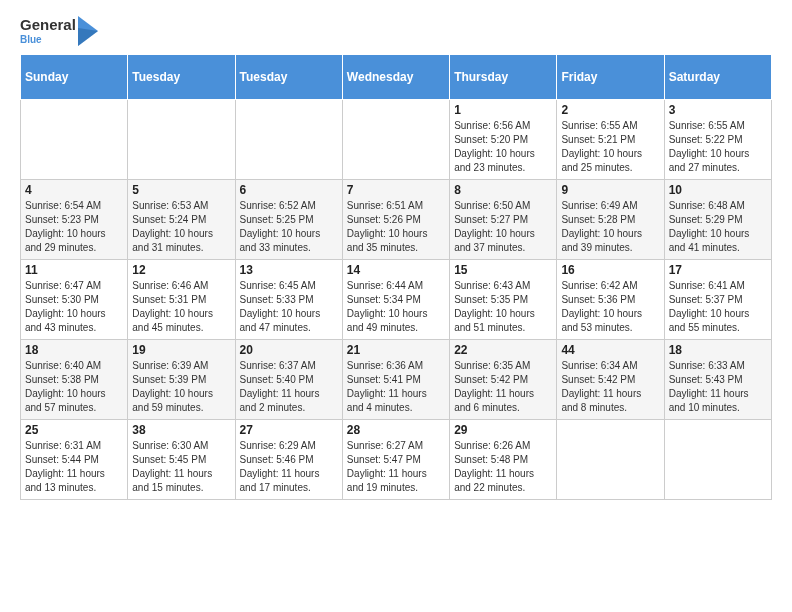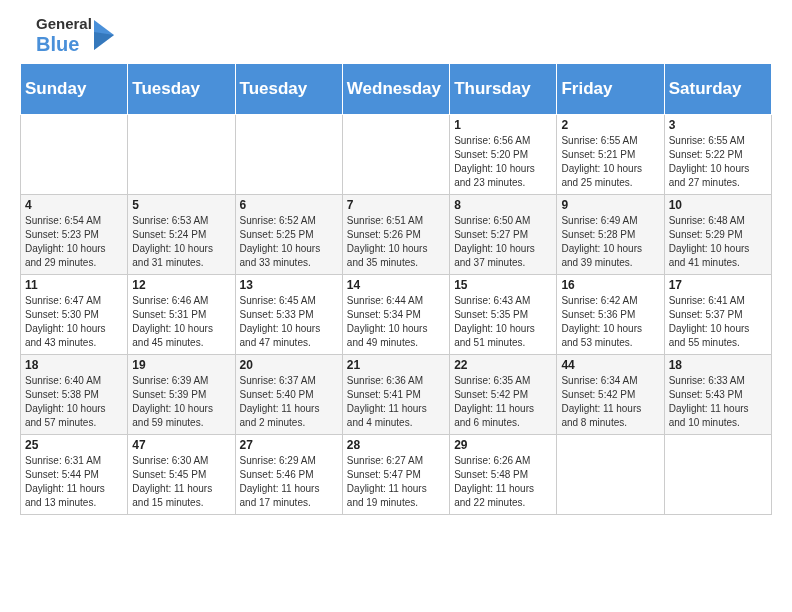--- a/index.html
+++ b/index.html
@@ -25,7 +25,6 @@
       display: flex;
       align-items: flex-start;
       gap: 4px;
-      margin-left: 16px;
     }
     .title-block {
       text-align: right;

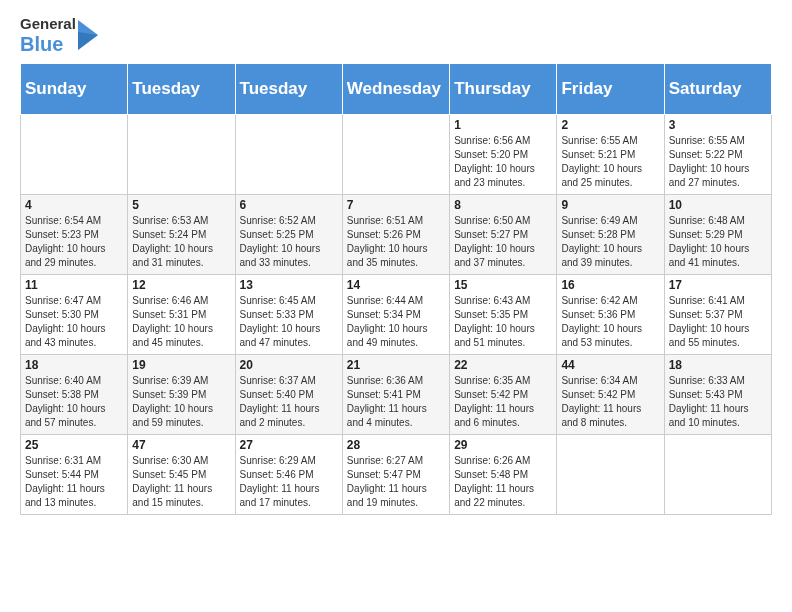--- a/index.html
+++ b/index.html
@@ -90,7 +90,7 @@
     <div style="display:flex;align-items:center;">
       <div style="display:flex;flex-direction:column;line-height:1.1;">
         <span style="font-size:15px;font-weight:bold;color:#333;">General</span>
-        <span style="font-size:20px;font-weight:bold;color:#4a90d9;">Blue</span>
+        <span style="font-size:10px;font-weight:bold;color:#4a90d9;">Blue</span>
       </div>
       <svg width="20" height="30" viewBox="0 0 20 30" style="margin-left:2px;">
         <polygon points="0,0 20,15 0,30" fill="#4a90d9"></polygon>

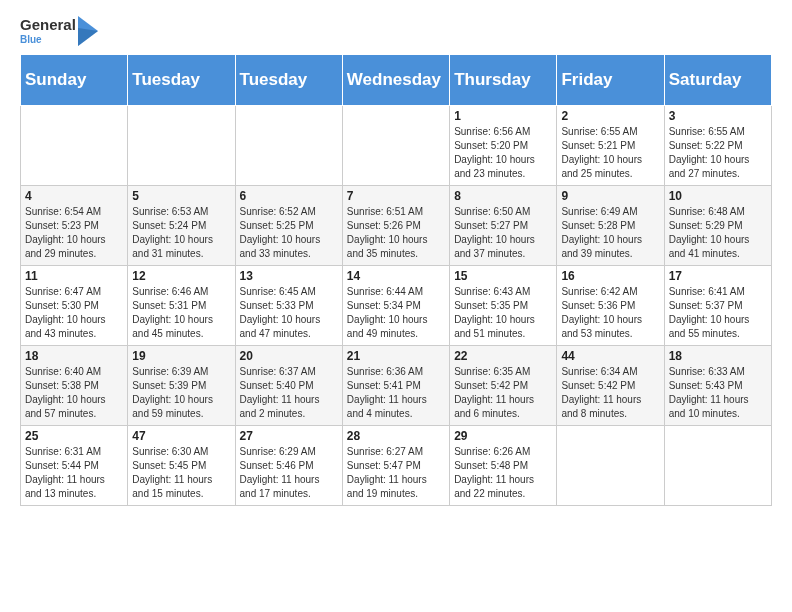--- a/index.html
+++ b/index.html
@@ -47,7 +47,7 @@
     thead tr th {
       background-color: #4a90d9;
       color: #fff;
-      font-size: 17px;
+      font-size: 12px;
       font-weight: bold;
       padding: 15px 4px;
       text-align: left;

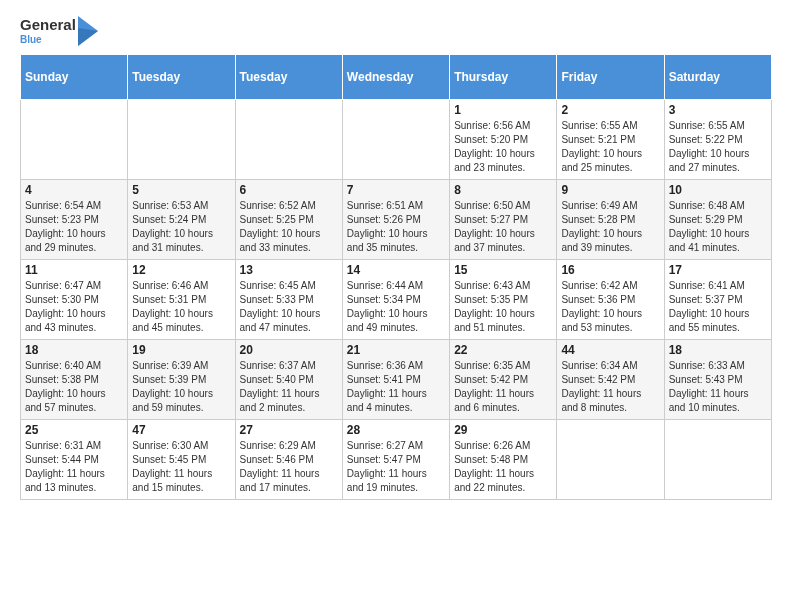--- a/index.html
+++ b/index.html
@@ -231,7 +231,7 @@
             <div class="day-info">Sunrise: 6:31 AM<br>Sunset: 5:44 PM<br>Daylight: 11 hours<br>and 13 minutes.</div>
           </td>
           <td>
-            <span class="day-num">47</span>
+            <span class="day-num">38</span>
             <div class="day-info">Sunrise: 6:30 AM<br>Sunset: 5:45 PM<br>Daylight: 11 hours<br>and 15 minutes.</div>
           </td>
           <td>

